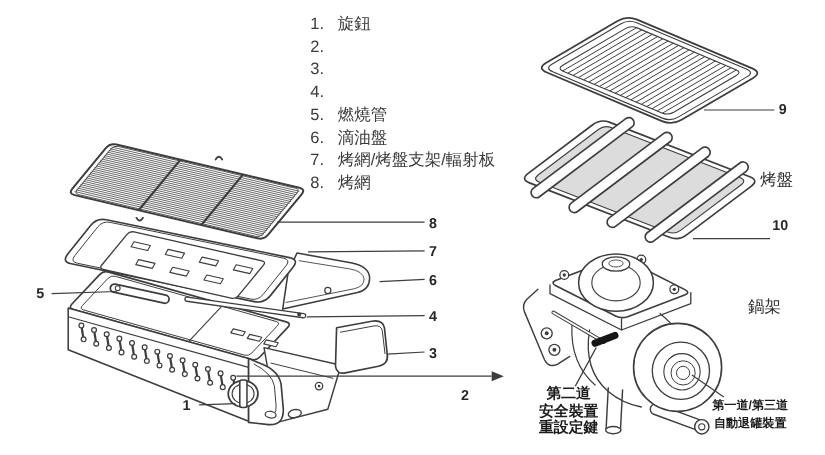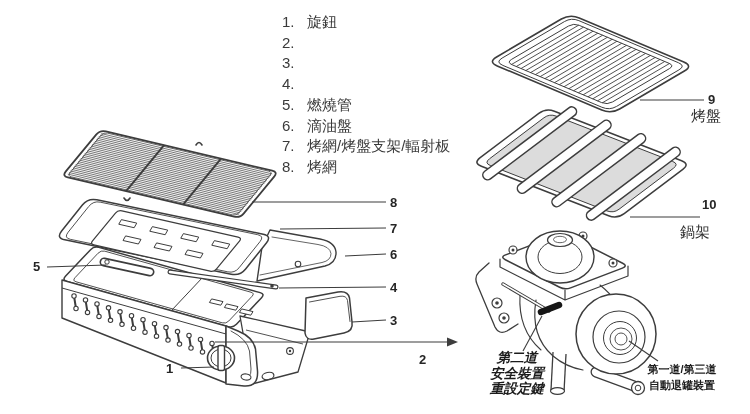--- a/index.html
+++ b/index.html
@@ -10,7 +10,7 @@
   .prow{display:flex;}
   .pnum{width:25px;flex:none;}
   .co{position:absolute;font-size:13px;font-weight:bold;color:#262626;line-height:13px;}
-  .sideL{position:absolute;font-size:15px;color:#303030;line-height:16px;}
+  .sideL{position:absolute;font-size:15px;color:#303030;line-height:16px;margin-top:48px;}
   .bl{position:absolute;text-align:center;font-weight:bold;color:#1c1c1c;}
   .bl-left{left:479px;top:350px;width:76px;font-size:13.5px;line-height:15.6px;font-style:italic;}
   .bl-right{left:628px;top:361px;width:108px;font-size:11px;line-height:16px;}

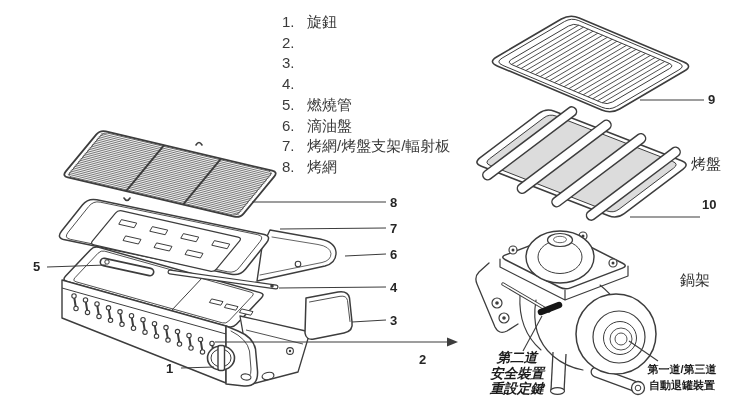--- a/index.html
+++ b/index.html
@@ -12,7 +12,7 @@
   .co{position:absolute;font-size:13px;font-weight:bold;color:#262626;line-height:13px;}
   .sideL{position:absolute;font-size:15px;color:#303030;line-height:16px;margin-top:48px;}
   .bl{position:absolute;text-align:center;font-weight:bold;color:#1c1c1c;}
-  .bl-left{left:479px;top:350px;width:76px;font-size:13.5px;line-height:15.6px;font-style:italic;}
+  .bl-left{left:479px;top:350px;width:76px;font-size:13.5px;line-height:15.6px;}
   .bl-right{left:628px;top:361px;width:108px;font-size:11px;line-height:16px;}
 </style>
 </head>

